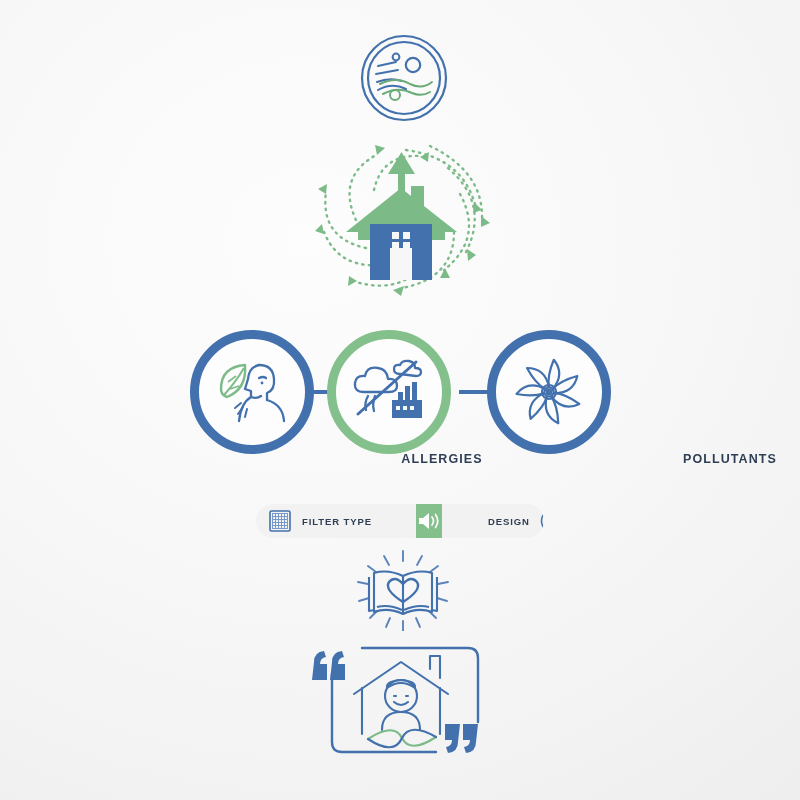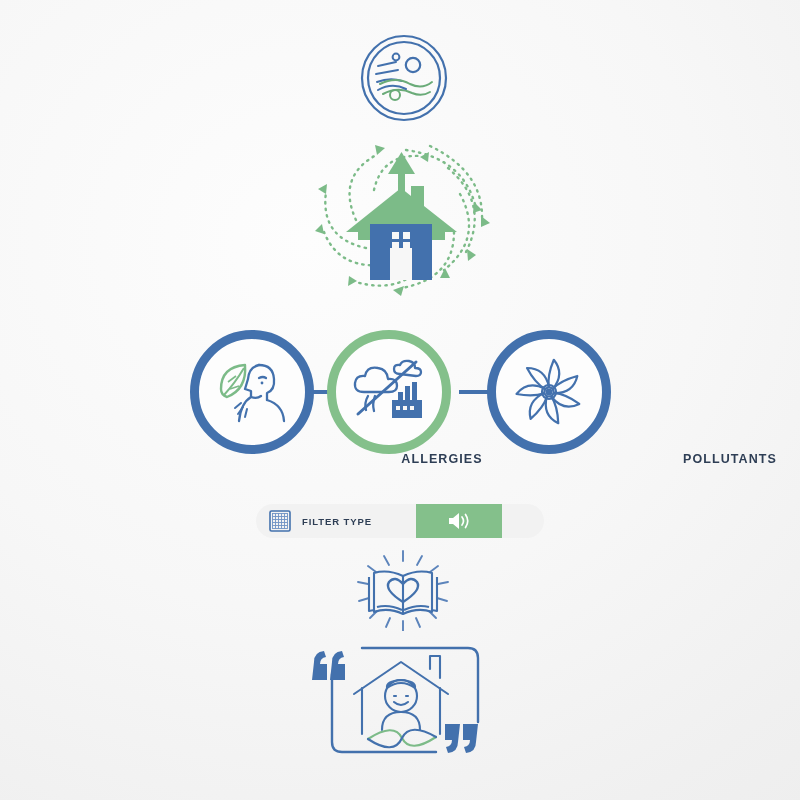--- a/index.html
+++ b/index.html
@@ -336,6 +336,21 @@
       </span>
     </div>
 
+    <div class="pill-seg" style="margin-left:14px;">
+      <span class="pill-text">DESIGN</span>
+      <span class="pill-icon" style="margin-left:10px;">
+        <svg width="26" height="26" viewBox="0 0 26 26">
+          <circle cx="13" cy="13" r="11.5" fill="none" stroke="#4371ad" stroke-width="1.5"></circle>
+          <g fill="none" stroke="#4371ad" stroke-width="1.4">
+            <path d="M13 12 Q13 4 8 5 Q4 7 7 11 Q10 13 13 12 Z"></path>
+            <path d="M13 12 Q20 8 21 13 Q21 18 16 16 Q13 15 13 12 Z"></path>
+            <path d="M13 12 Q10 19 14 21 Q19 22 18 17 Q17 13 13 12 Z"></path>
+            <path d="M13 12 Q6 14 6 18 Q8 22 11 18 Q13 15 13 12 Z"></path>
+          </g>
+          <circle cx="12.8" cy="12.2" r="1.5" fill="none" stroke="#4371ad" stroke-width="1.2"></circle>
+        </svg>
+      </span>
+    </div>
   </div>
 
   <div class="book">

